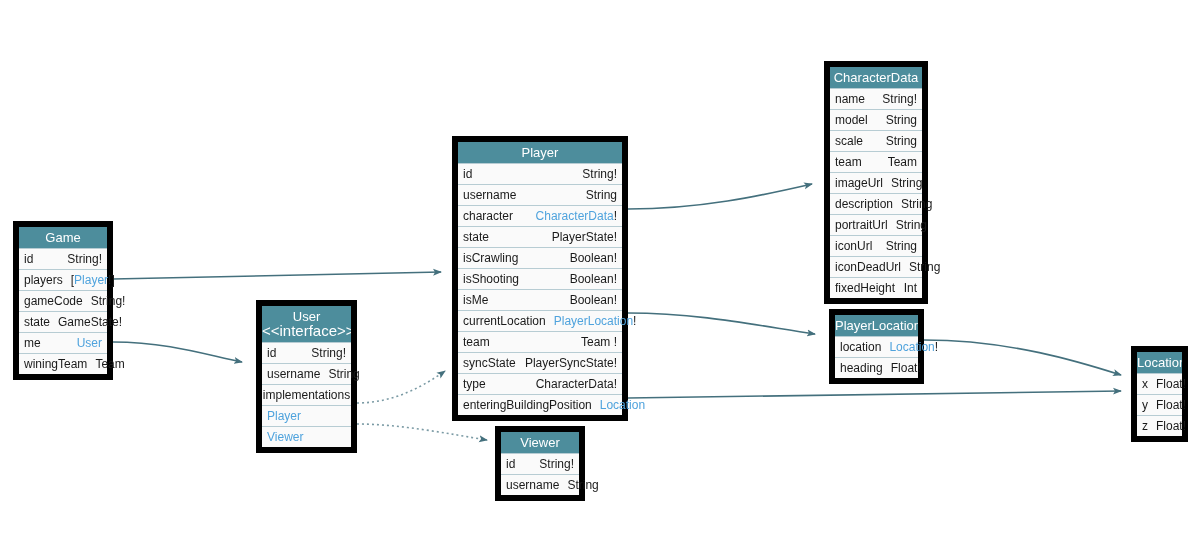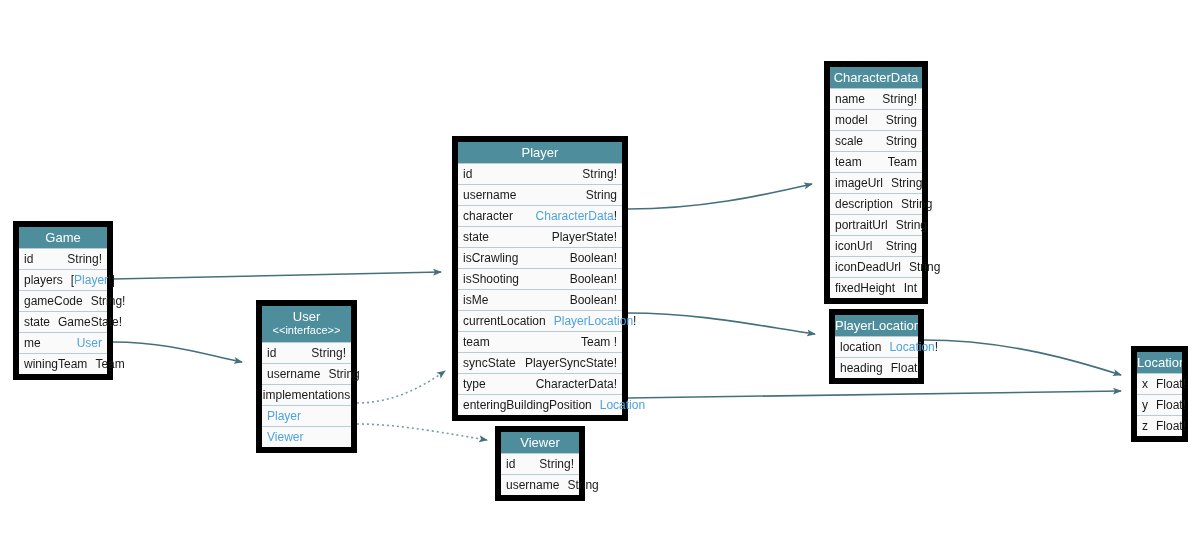--- a/index.html
+++ b/index.html
@@ -53,7 +53,7 @@
   }
   .entity-header .sub {
     display: block;
-    font-size: 11px;
+    font-size: 15px;
     line-height: 13px;
   }
   .row {

